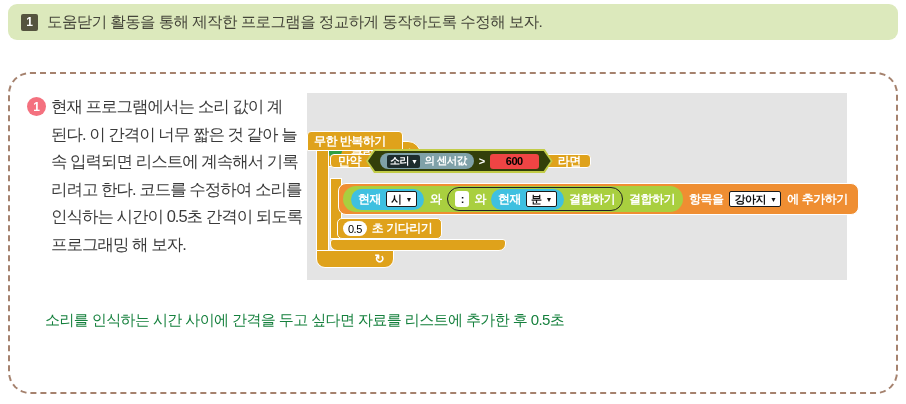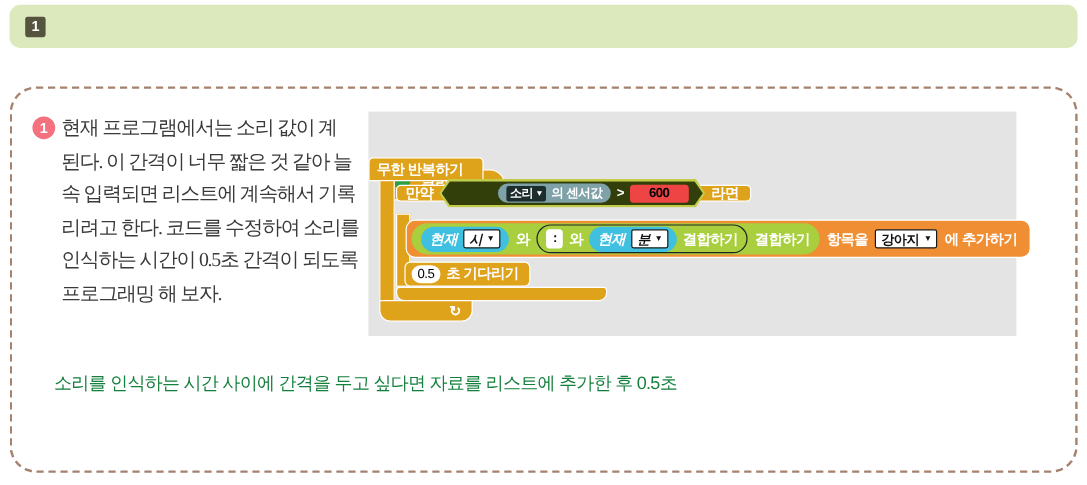--- a/index.html
+++ b/index.html
@@ -133,6 +133,7 @@
 
   <div class="banner">
     <span class="banner-badge">1</span>
+    <span class="banner-title">도움닫기 활동을 통해 제작한 프로그램을 정교하게 동작하도록 수정해 보자.</span>
   </div>
 
   <div class="card"></div>

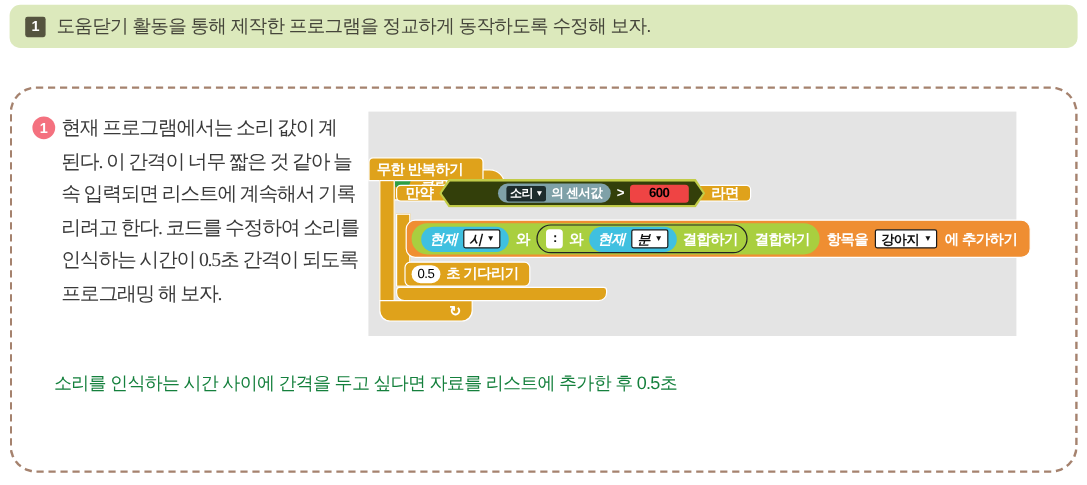--- a/index.html
+++ b/index.html
@@ -39,7 +39,7 @@
   }
   .task-lines {
     position:absolute; left:51px; top:93px; width:270px;
-    font-size:16.5px; line-height:27.5px; color:#3a3a3a; letter-spacing:-1px;font-family:Liberation Serif, serif;
+    font-size:16.5px; line-height:27.5px; color:#3a3a3a; letter-spacing:-1px;
   }
 
   

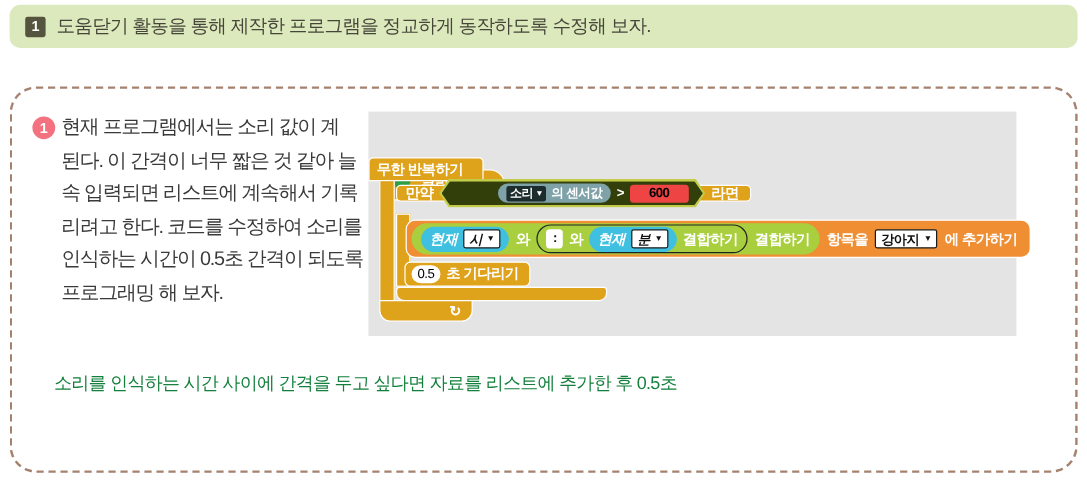--- a/index.html
+++ b/index.html
@@ -86,7 +86,7 @@
   }
   .sensor-pill {
     background:#7fa1a8; border-radius:9px; padding:1px 7px; height:16px;
-    display:flex; align-items:center; gap:4px; font-size:10.5px;margin-left:35px;
+    display:flex; align-items:center; gap:4px; font-size:10.5px;
   }
   .sensor-drop {
     background:#1d2c2c; color:#fff; border-radius:2px; padding:0 3px; height:13px;

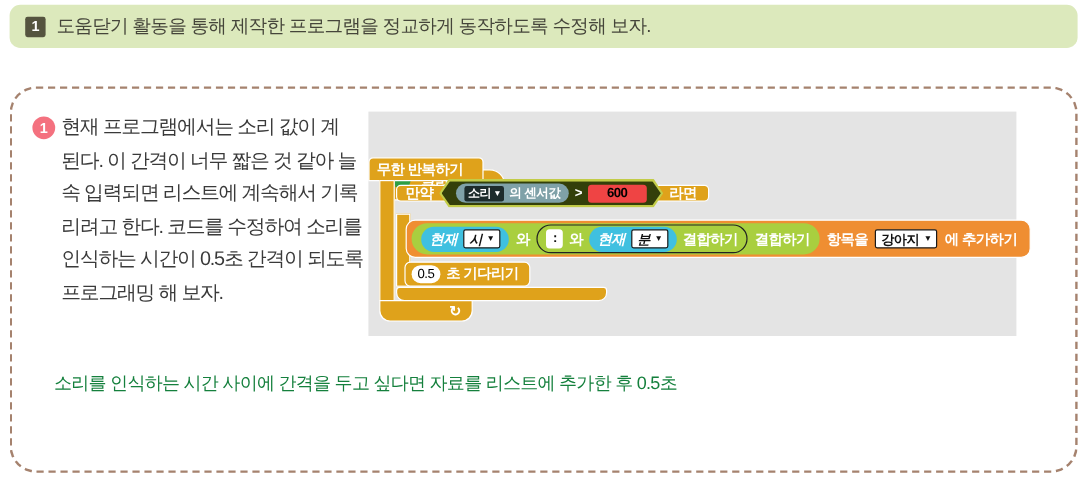--- a/index.html
+++ b/index.html
@@ -109,7 +109,7 @@
   }
   .blue-pill {
     background:#3fc0e0; border-radius:11px; height:21px;
-    display:flex; align-items:center; gap:5px; padding:0 7px;font-style:italic;
+    display:flex; align-items:center; gap:5px; padding:0 7px;
   }
   .white-drop {
     background:#fff; border:1.5px solid #1a1a1a; border-radius:2px; color:#111;

